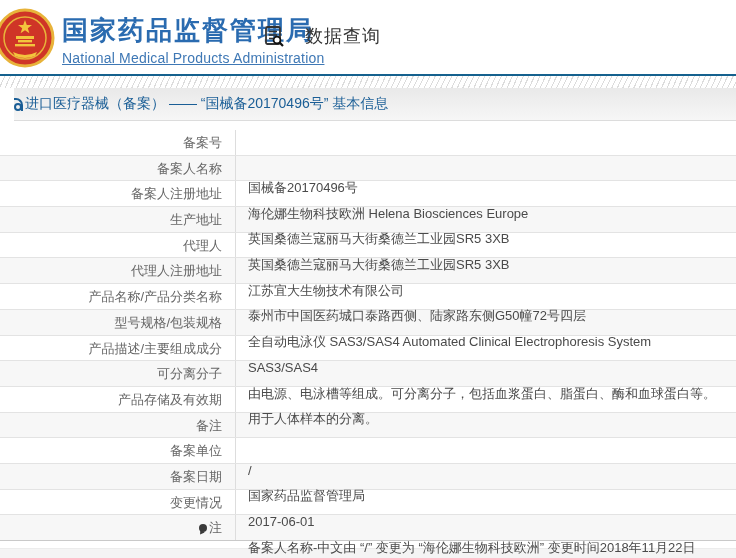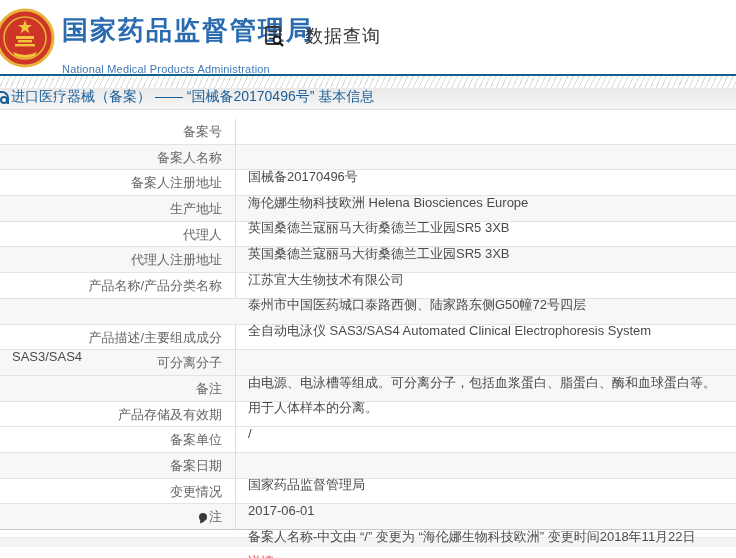--- a/index.html
+++ b/index.html
@@ -13,7 +13,7 @@
   .org { position:absolute; left:62px; top:15px; }
   .org-cn { font-size:26px; font-weight:bold; color:#2a6bb0; letter-spacing:2px;
     line-height:30px; }
-  .org-en { font-size:11px; color:#3f78b5; margin-top:18px; letter-spacing:.2px; }
+  .org-en { font-size:14px; color:#3f78b5; margin-top:5px; letter-spacing:.2px;text-decoration:underline; }
   .dq { position:absolute; left:263px; top:24px; display:flex; align-items:center; gap:20px; }
   .dq-label { font-size:18px; color:#333; letter-spacing:1px; }
 

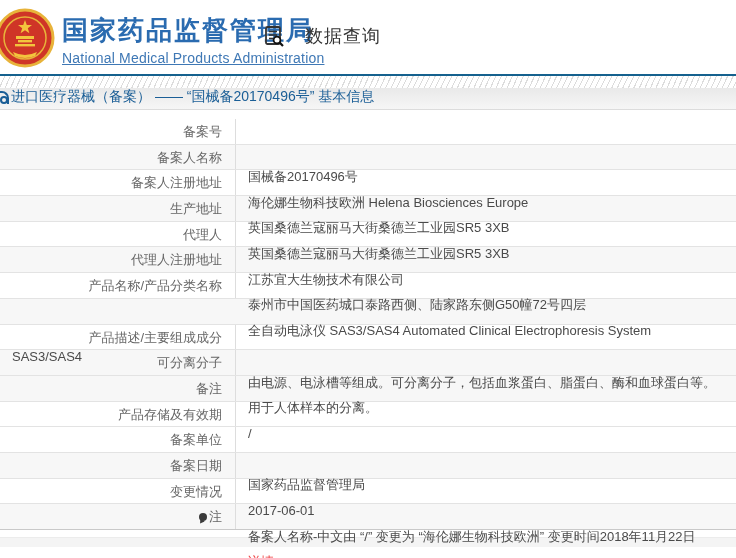--- a/index.html
+++ b/index.html
@@ -22,8 +22,8 @@
     repeating-linear-gradient(115deg,#ffffff 0 4px,#dcdcdc 4px 5px); }
 
   
-  .crumbbar { height:22px; background:linear-gradient(180deg,#e9e9e9,#f6f6f6);
-    border-bottom:1px solid #dcdcdc; display:flex; align-items:flex-start; }
+  .crumbbar { height:33px; background:linear-gradient(180deg,#e9e9e9,#f6f6f6);
+    border-bottom:1px solid #dcdcdc; display:flex; align-items:center;margin-left:14px; }
   .crumb { color:#1a5e96; font-size:14px; white-space:nowrap; display:flex;
     align-items:center; }
   .clip-icon { display:inline-block; width:9px; height:13px; margin-right:2px;

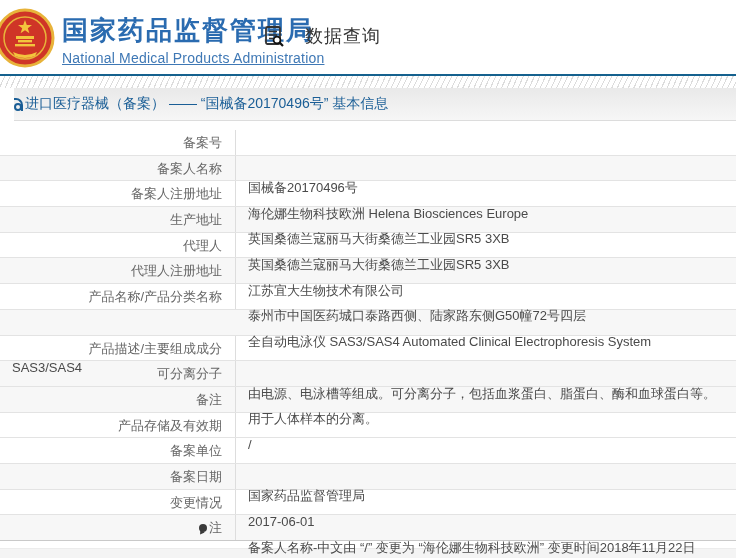--- a/index.html
+++ b/index.html
@@ -127,6 +127,7 @@
       <div class="tvalue">全自动电泳仪 SAS3/SAS4 Automated Clinical Electrophoresis System</div>
     </div>
     <div class="trow alt">
+      <div class="tlabel">型号规格/包装规格</div>
       <div class="tvalue">SAS3/SAS4</div>
     </div>
     <div class="trow">

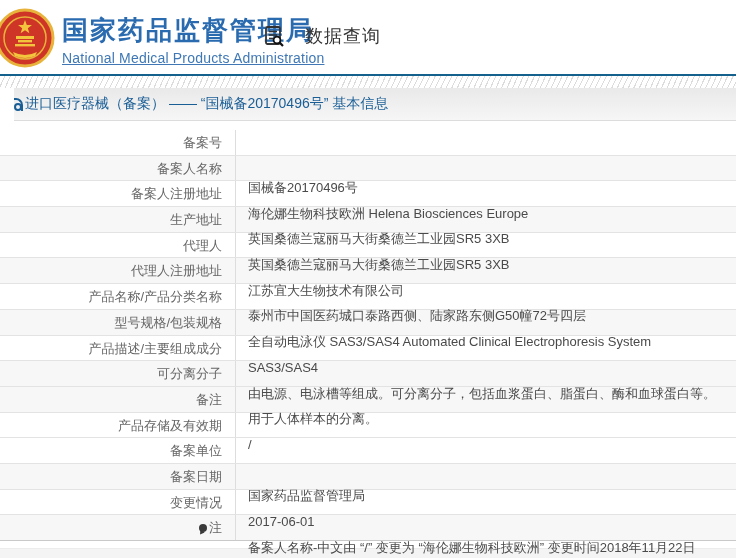--- a/index.html
+++ b/index.html
@@ -138,13 +138,13 @@
       <div class="tlabel">可分离分子</div>
       <div class="tvalue">用于人体样本的分离。</div>
     </div>
+    <div class="trow">
+      <div class="tlabel">产品存储及有效期</div>
+      <div class="tvalue"></div>
+    </div>
     <div class="trow alt">
       <div class="tlabel">备注</div>
       <div class="tvalue">/</div>
-    </div>
-    <div class="trow">
-      <div class="tlabel">产品存储及有效期</div>
-      <div class="tvalue"></div>
     </div>
     <div class="trow">
       <div class="tlabel">备案单位</div>

